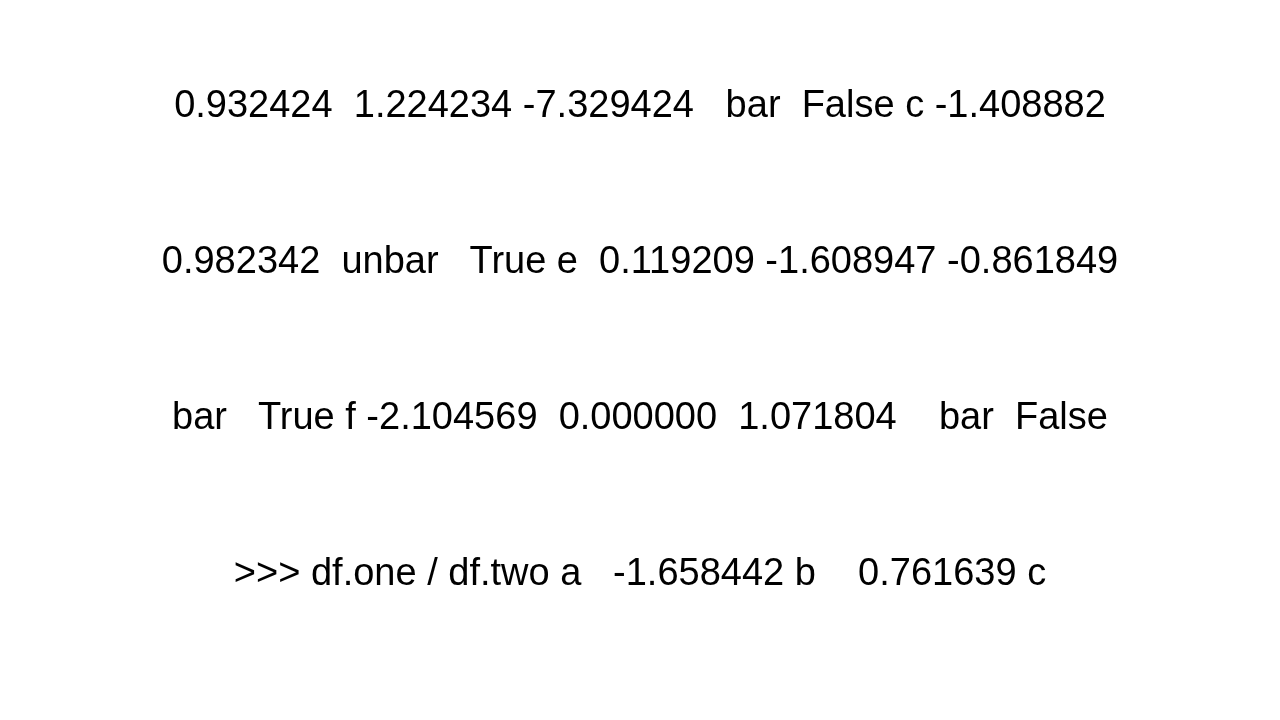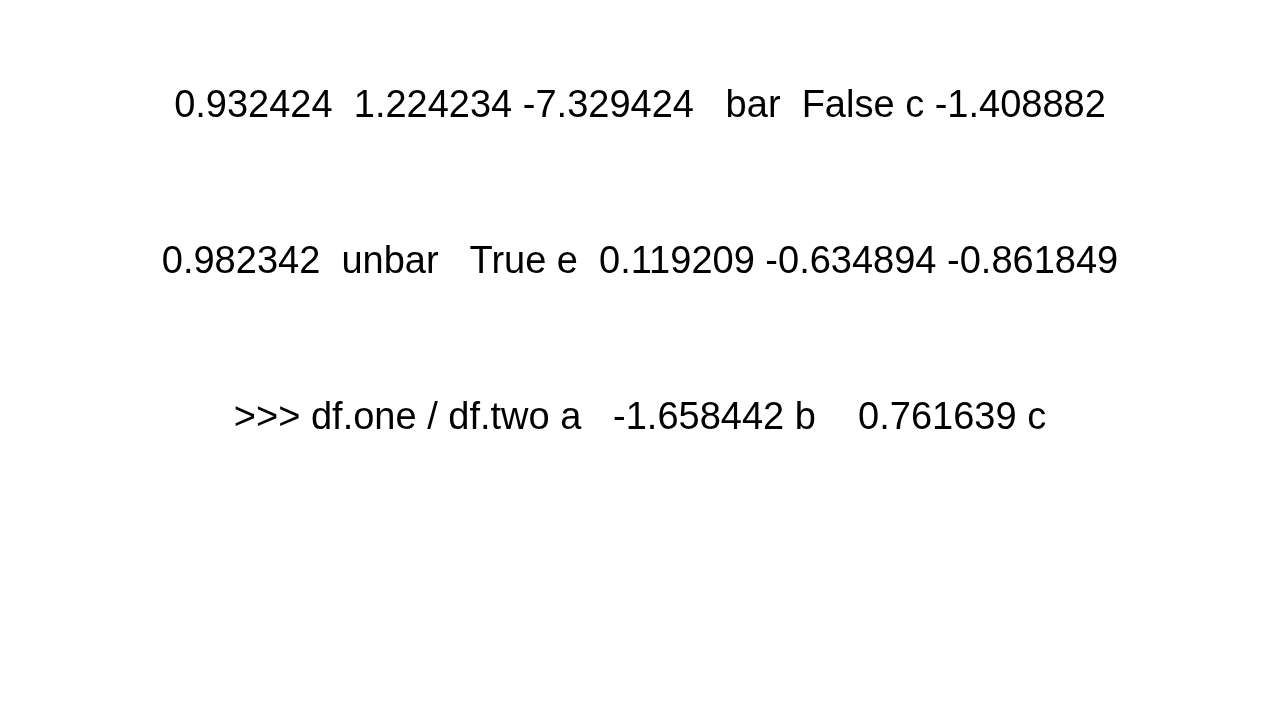--- a/index.html
+++ b/index.html
@@ -50,7 +50,7 @@
 <div id="text-viewport">
   <div id="text-block">
     <span class="text-line">0.932424  1.224234 -7.329424   bar  False c -1.408882</span>
-    <span class="text-line">0.982342  unbar   True e  0.119209 -0.634894 -0.861849</span>
+    <span class="text-line">0.982342  unbar   True e  0.119209 -1.608947 -0.861849</span>
     <span class="text-line">&gt;&gt;&gt; df.one / df.two a   -1.658442 b    0.761639 c</span>
     
     

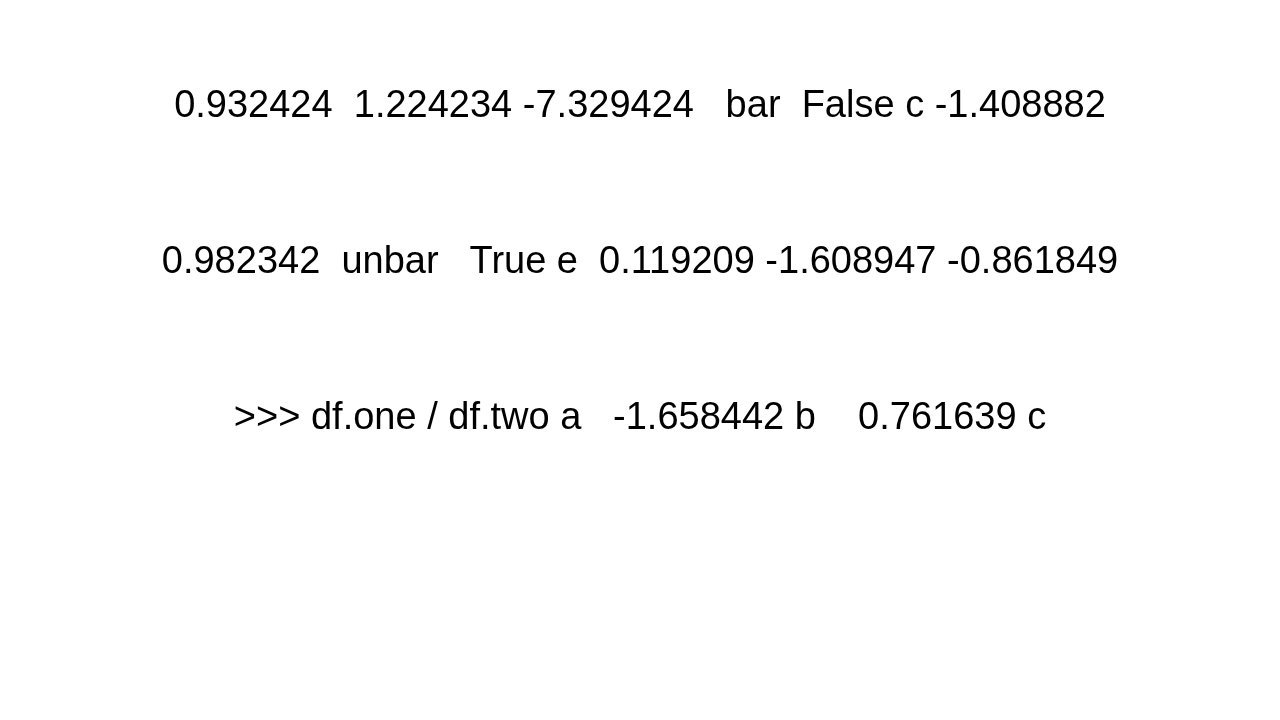--- a/index.html
+++ b/index.html
@@ -51,6 +51,7 @@
   <div id="text-block">
     <span class="text-line">0.932424  1.224234 -7.329424   bar  False c -1.408882</span>
     <span class="text-line">0.982342  unbar   True e  0.119209 -1.608947 -0.861849</span>
+    <span class="text-line">bar   True f -2.104569  0.000000  1.071804    bar  False</span>
     <span class="text-line">&gt;&gt;&gt; df.one / df.two a   -1.658442 b    0.761639 c</span>
     
     

